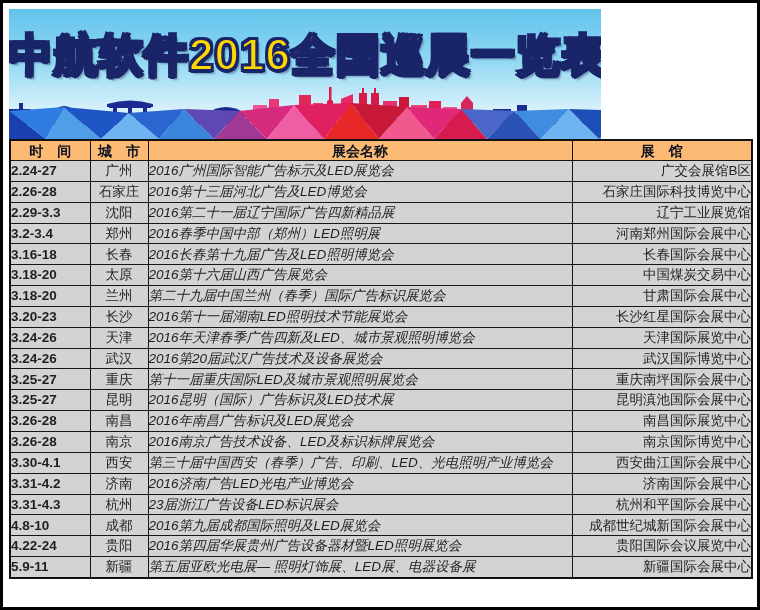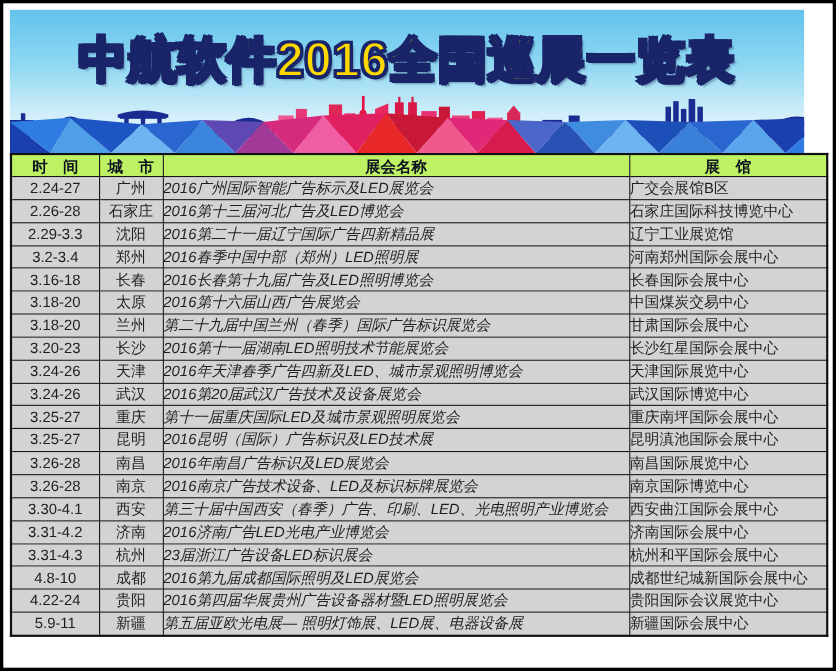--- a/index.html
+++ b/index.html
@@ -16,7 +16,7 @@
   
   .banner{
     position:relative;
-    width:722px;height:130px;
+    width:592px;height:130px;
     background:linear-gradient(180deg,#63c3ec 0%,#8ed7f2 38%,#d9f1fb 78%,#f8fdff 100%);
     overflow:hidden;
   }

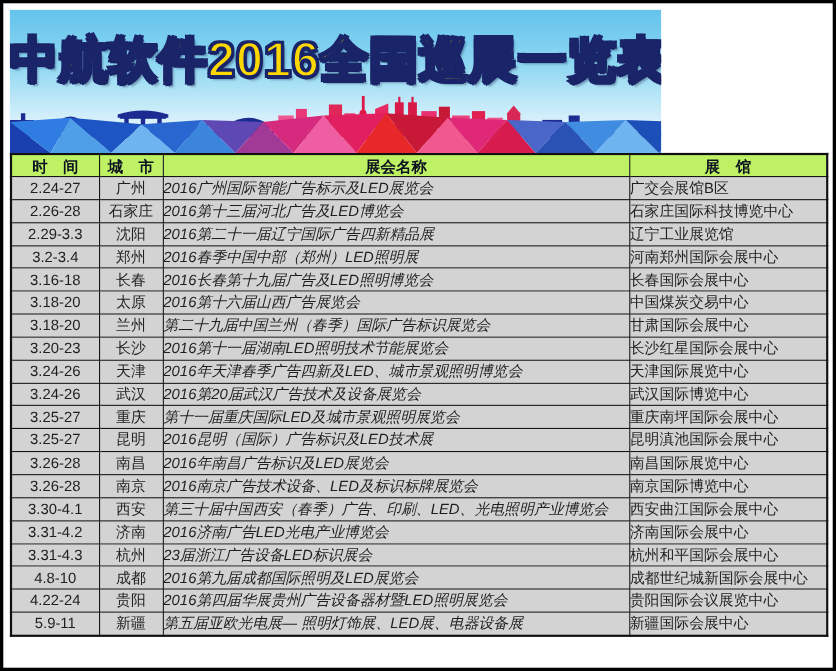--- a/index.html
+++ b/index.html
@@ -49,7 +49,7 @@
   }
   table.tour thead th{
     height:19px;
-    background:#bef264;
+    background:#fdba74;
     color:#0c1220;
     font-size:14px;font-weight:700;
     text-align:center;

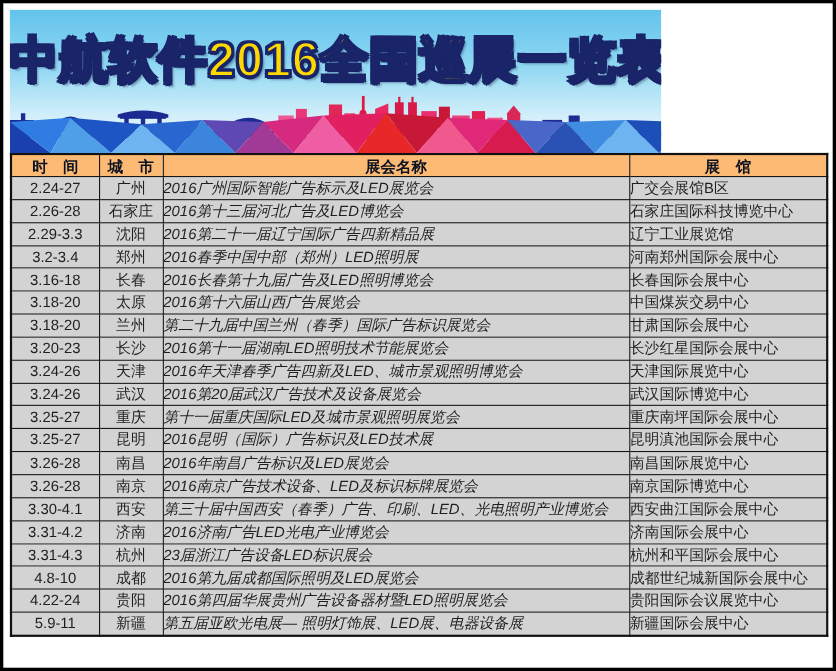--- a/index.html
+++ b/index.html
@@ -60,7 +60,7 @@
     color:#1f1f1f;
     font-size:13.5px;
   }
-  td.c-time{text-align:center;}
+  td.c-time{text-align:left;font-weight:bold;}
   td.c-city{padding-left:7px;text-align:center;}
   td.c-name{padding-left:9px;font-style:italic;}
   td.c-venue{padding-left:11px;}

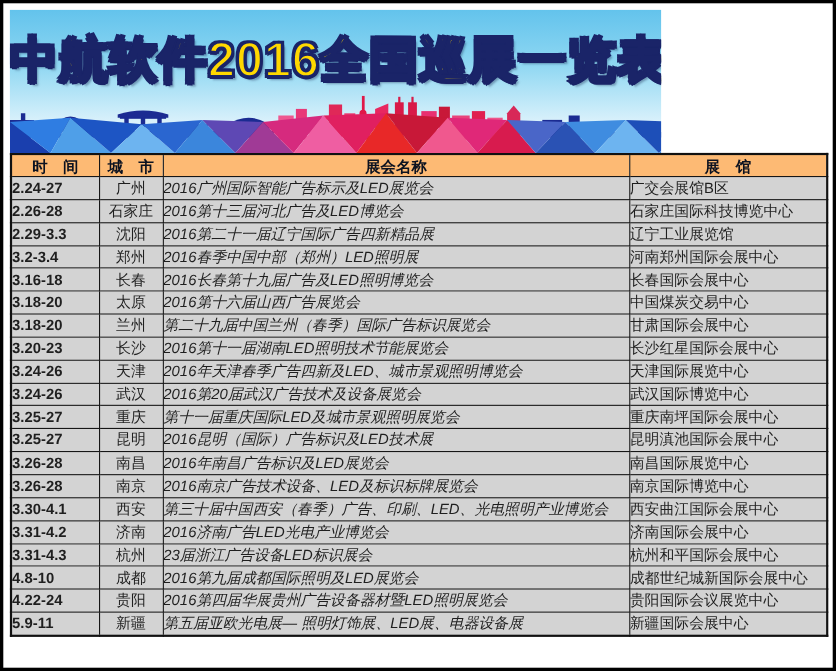--- a/index.html
+++ b/index.html
@@ -63,7 +63,7 @@
   td.c-time{text-align:left;font-weight:bold;}
   td.c-city{padding-left:7px;text-align:center;}
   td.c-name{padding-left:9px;font-style:italic;}
-  td.c-venue{padding-left:11px;}
+  td.c-venue{padding-left:11px;text-align:right;}
   tr.hl td{background:#ffe600;}
   td.red{color:#e60012;margin-left:40px;}
 </style>

